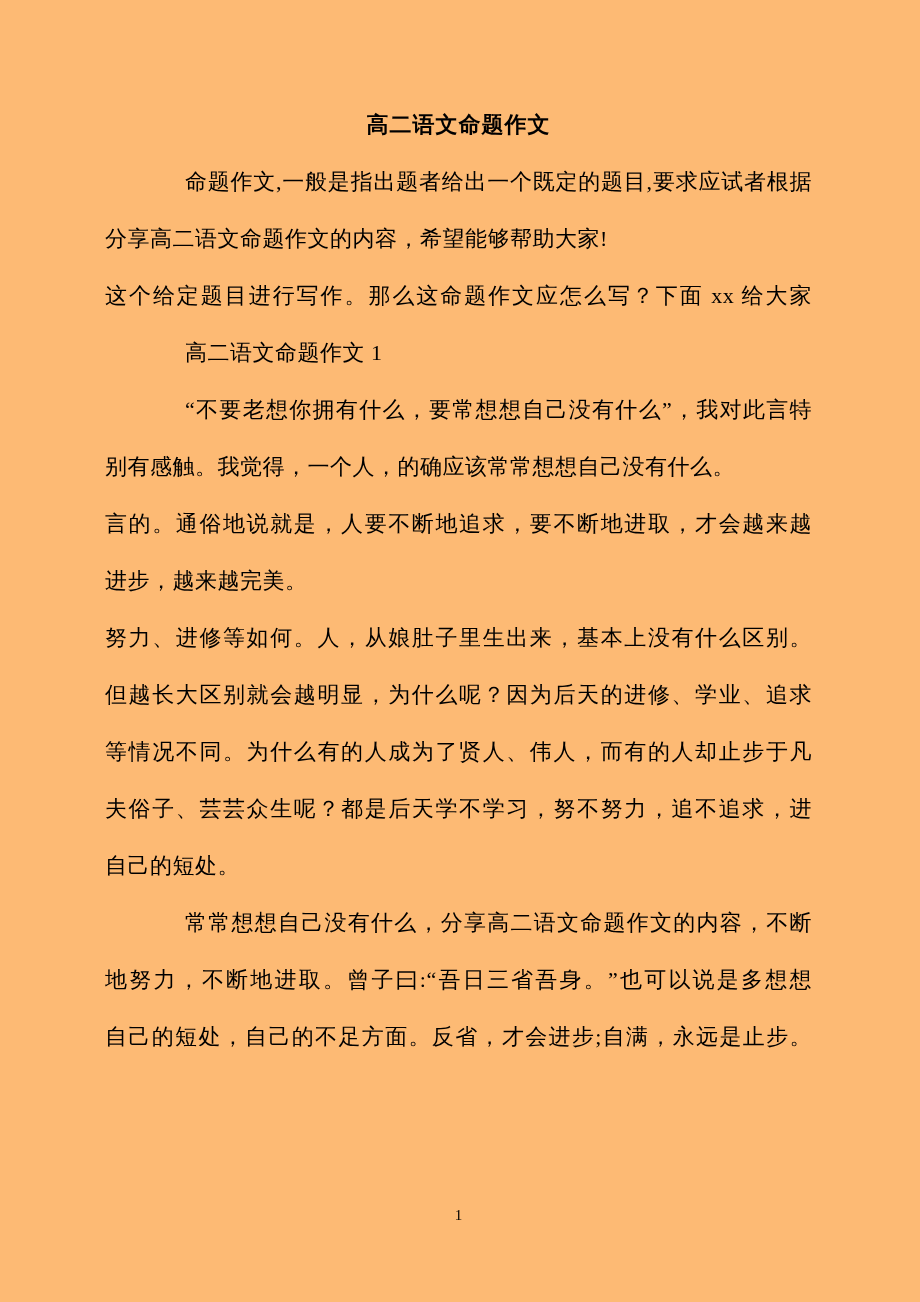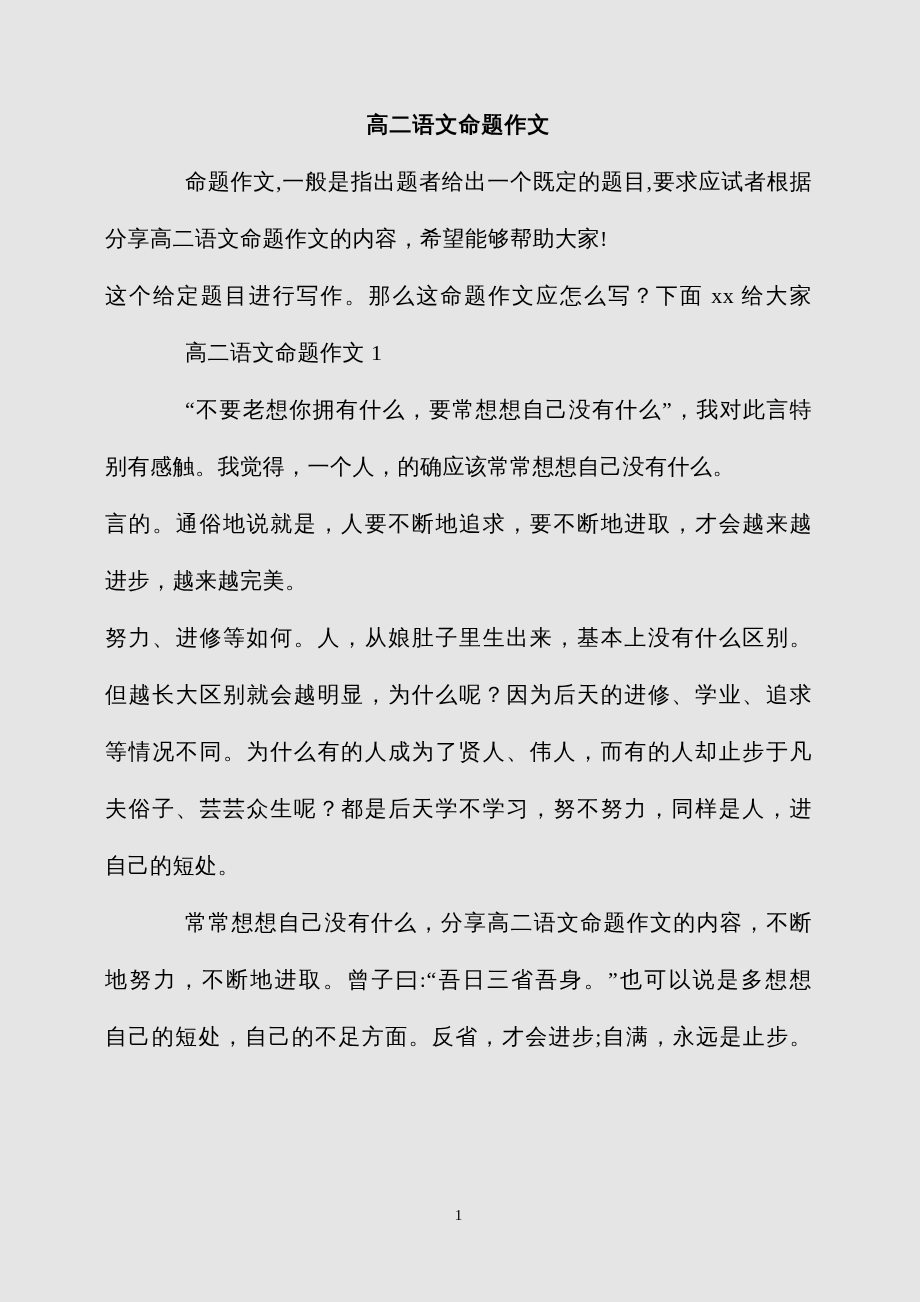--- a/index.html
+++ b/index.html
@@ -11,7 +11,7 @@
     position: relative;
     overflow: hidden;
   }
-  .page { position: absolute; left: 0; top: 0; width: 920px; height: 1302px; background: #e5e5e5; }
+  .page { position: absolute; left: 0; top: 0; width: 920px; height: 1302px; background: #fdba74; }
   .content { position: absolute; left: 105px; top: 96px; width: 707px; }
   .ln {
     height: 57px;

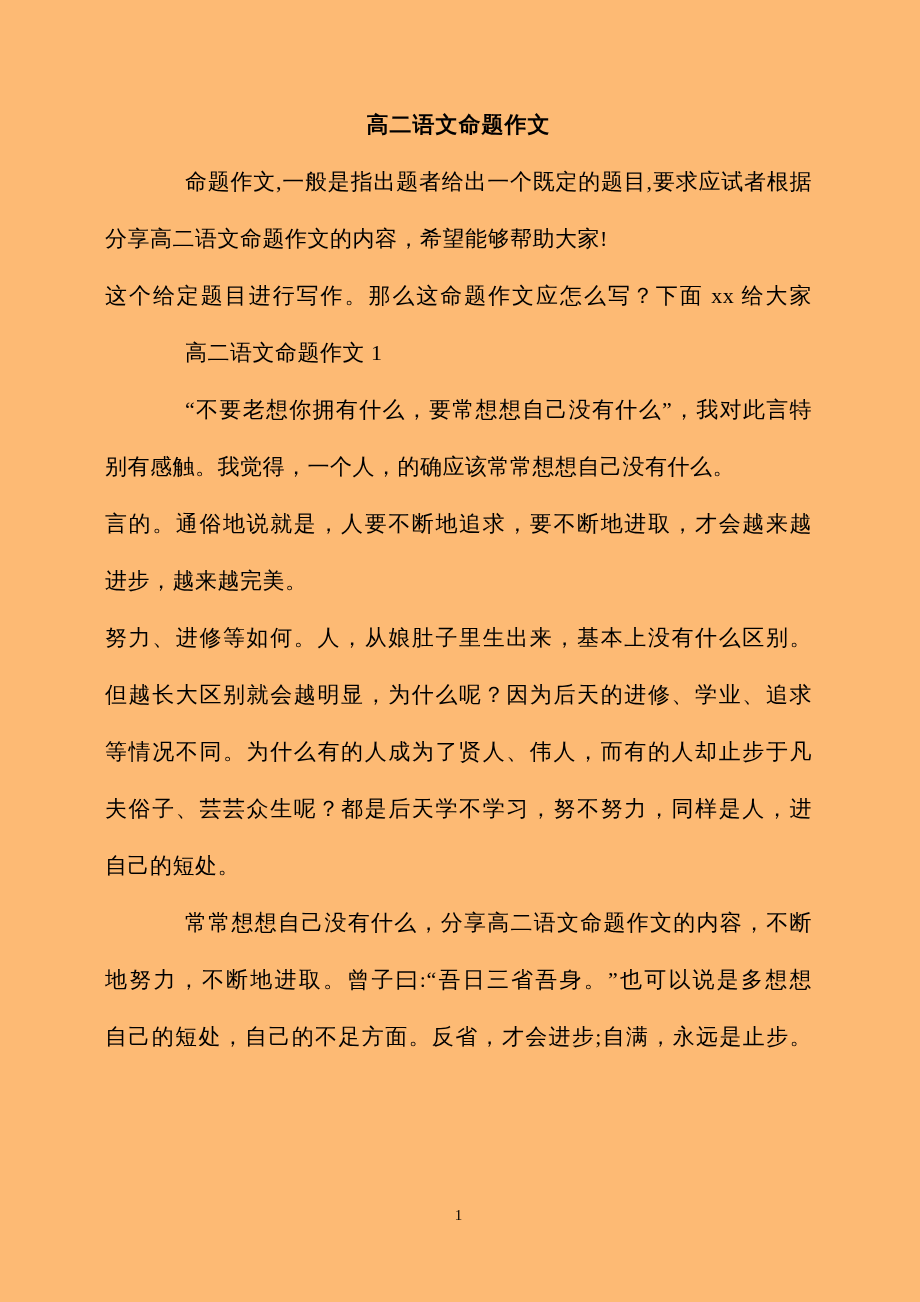--- a/index.html
+++ b/index.html
@@ -56,7 +56,7 @@
     <div class="ln">努力、进修等如何。人，从娘肚子里生出来，基本上没有什么区别。</div>
     <div class="ln">但越长大区别就会越明显，为什么呢？因为后天的进修、学业、追求</div>
     <div class="ln">等情况不同。为什么有的人成为了贤人、伟人，而有的人却止步于凡</div>
-    <div class="ln">夫俗子、芸芸众生呢？都是后天学不学习，努不努力，同样是人，进</div>
+    <div class="ln">夫俗子、芸芸众生呢？都是后天学不学习，努不努力，追不追求，进</div>
     <div class="ln nat">自己的短处。</div>
     <div class="ln in">常常想想自己没有什么，分享高二语文命题作文的内容，不断</div>
     <div class="ln">地努力，不断地进取。曾子曰:“吾日三省吾身。”也可以说是多想想</div>

